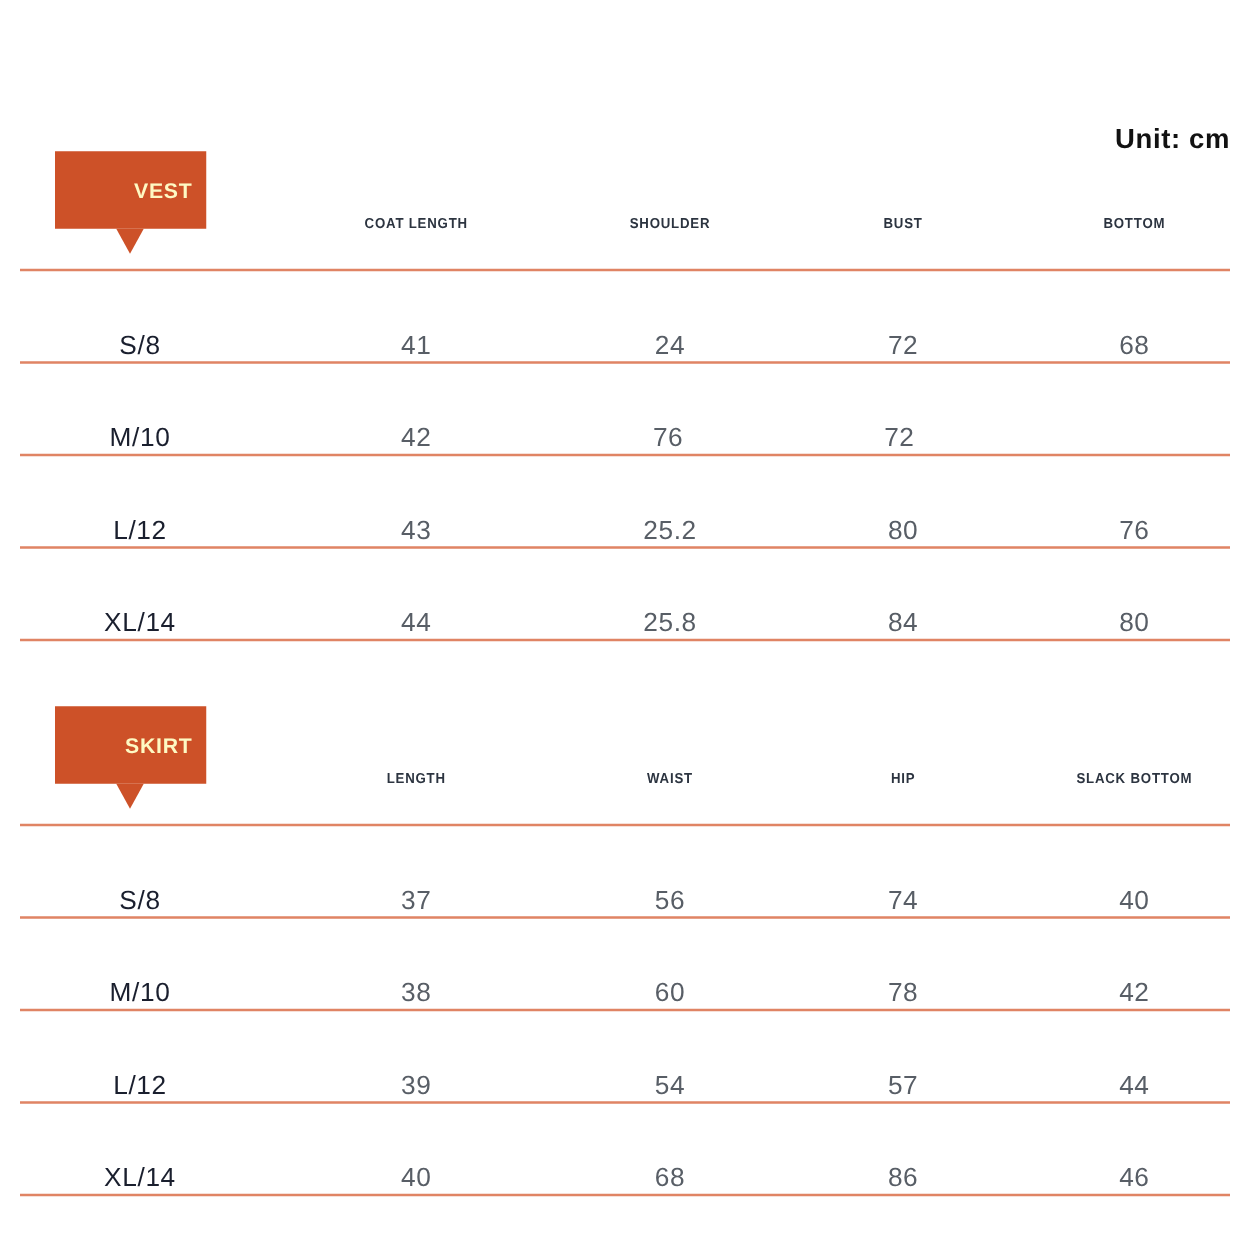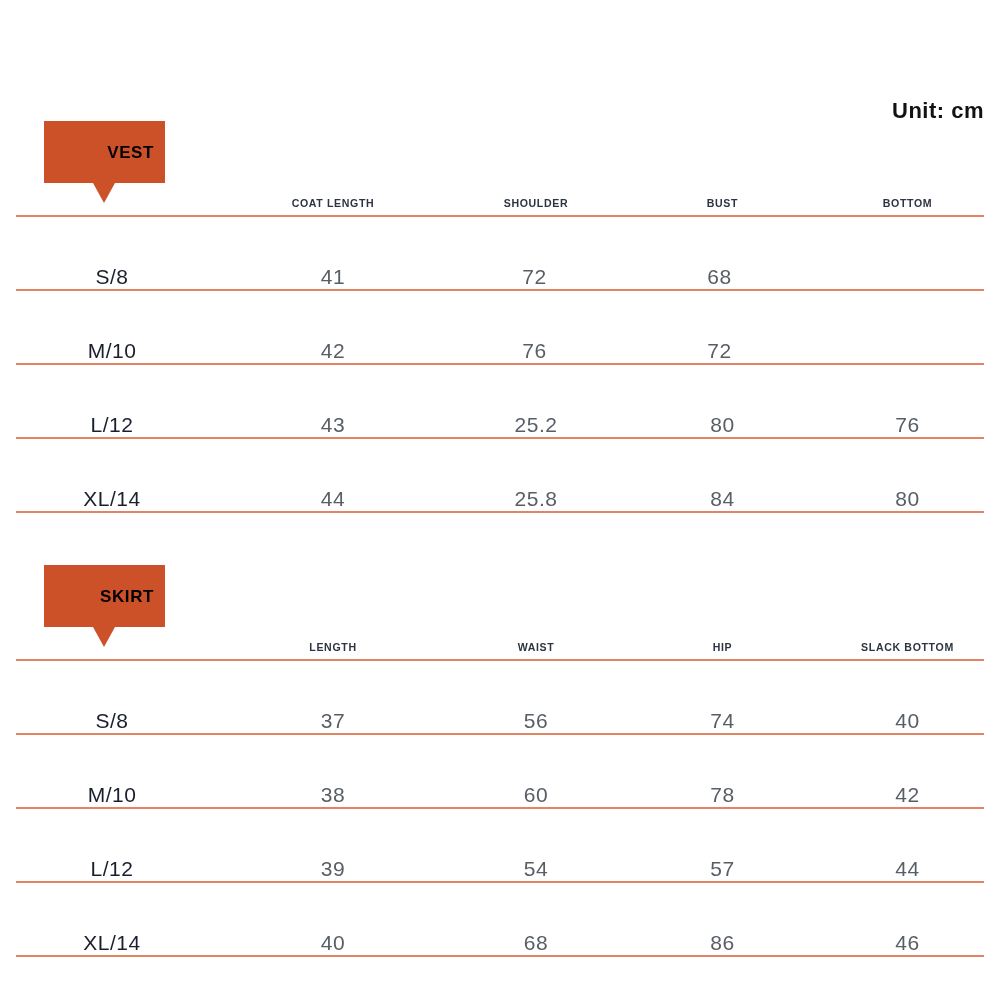--- a/index.html
+++ b/index.html
@@ -58,7 +58,7 @@
     padding-right: 11px;
   }
   .badge-text {
-    color: #000000;
+    color: #fef9c3;
     font-size: 17px;
     font-weight: bold;
     letter-spacing: 0.6px;

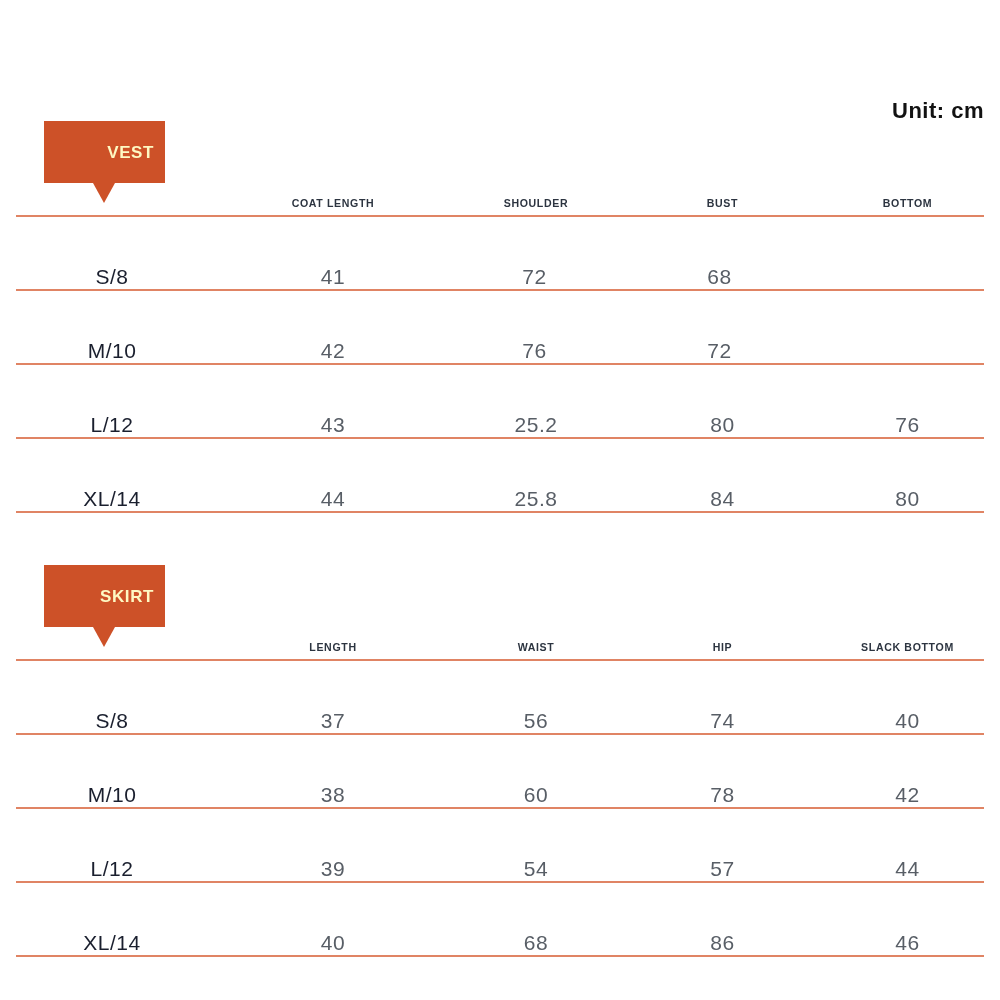--- a/index.html
+++ b/index.html
@@ -90,7 +90,7 @@
     top: 52px;
     height: 36px;
     display: flex;
-    align-items: flex-end;
+    align-items: flex-start;
   }
   .rows {
     position: absolute;

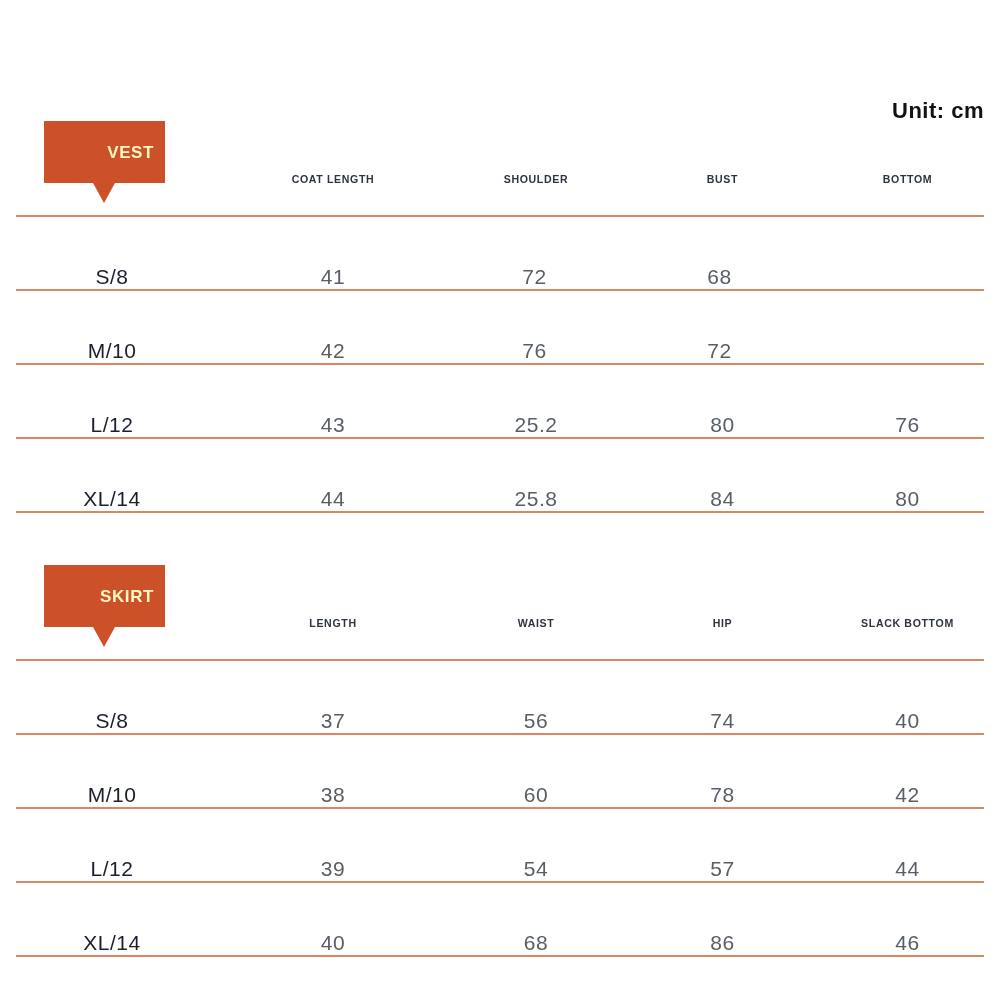--- a/index.html
+++ b/index.html
@@ -175,6 +175,7 @@
         <div class="row">
           <div class="cell col-size size-cell">S/8</div>
           <div class="cell col-1 val-cell">41</div>
+          <div class="cell col-2 val-cell">24</div>
           <div class="cell col-3 val-cell">72</div>
           <div class="cell col-4 val-cell">68</div>
         </div>

